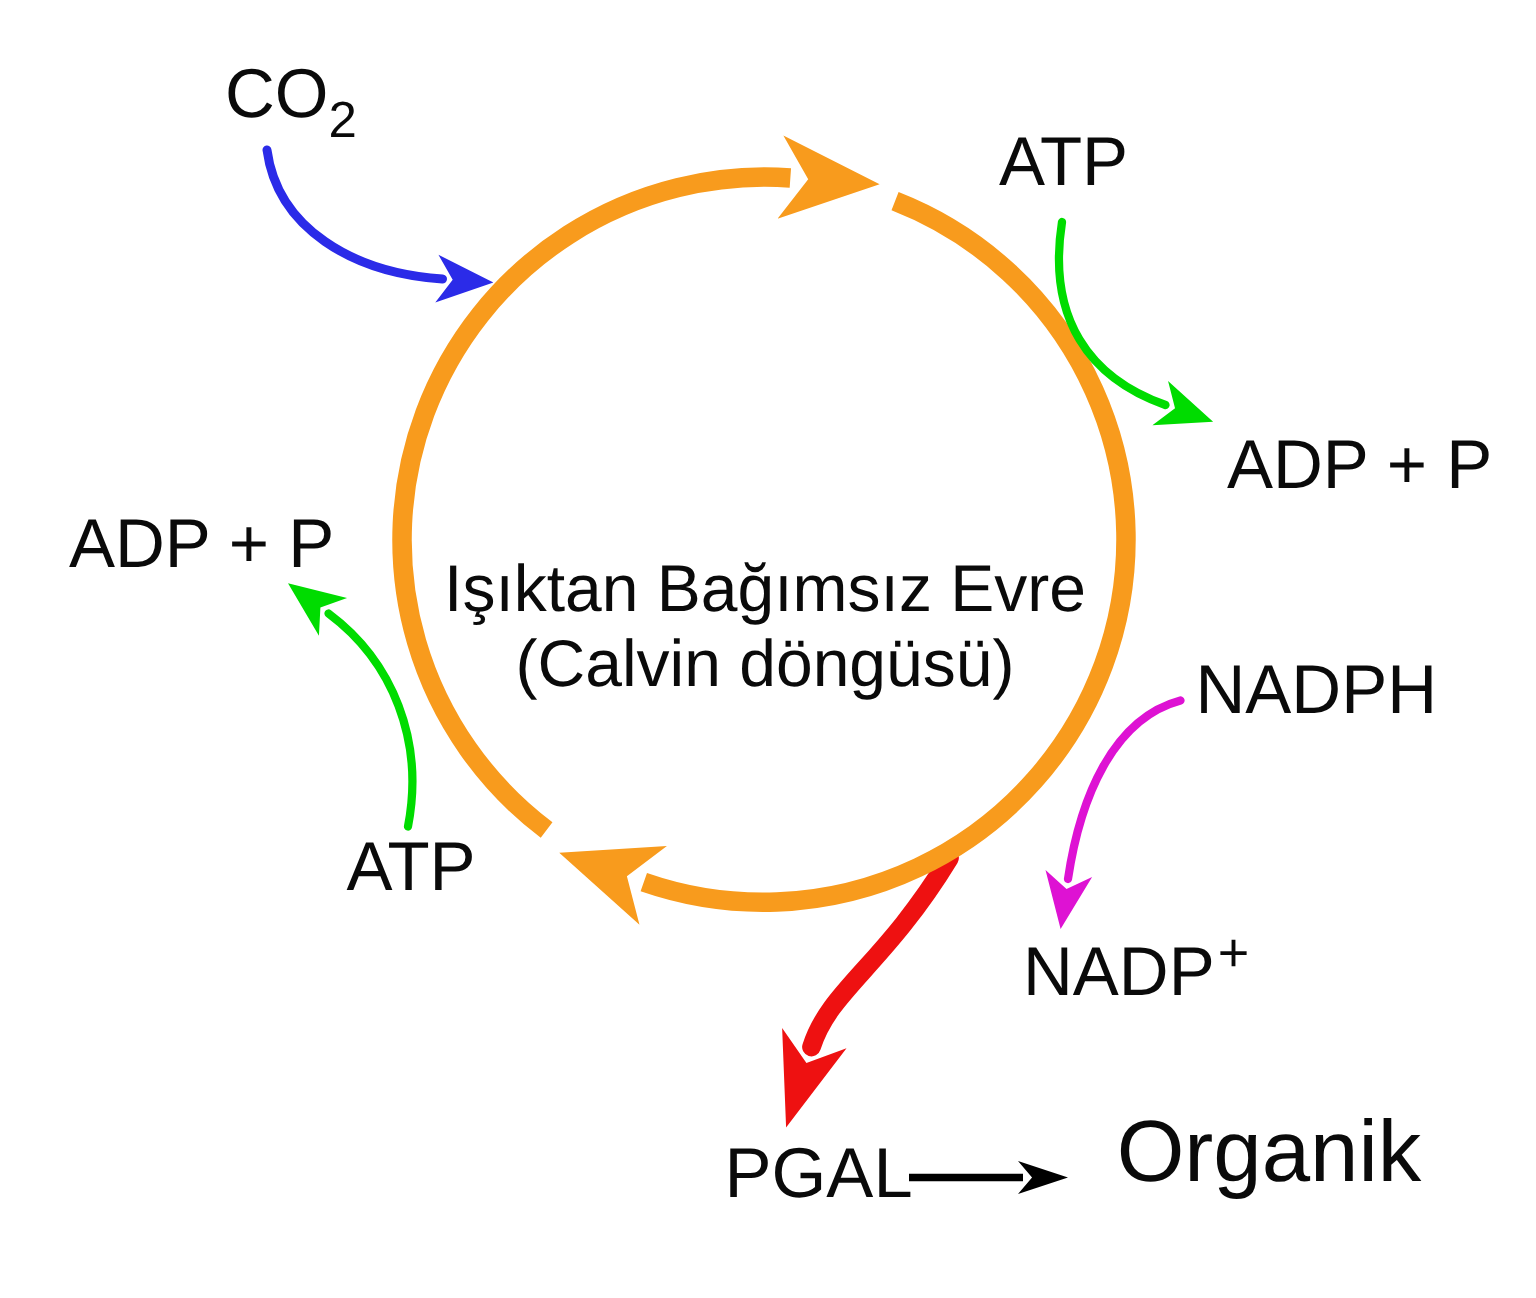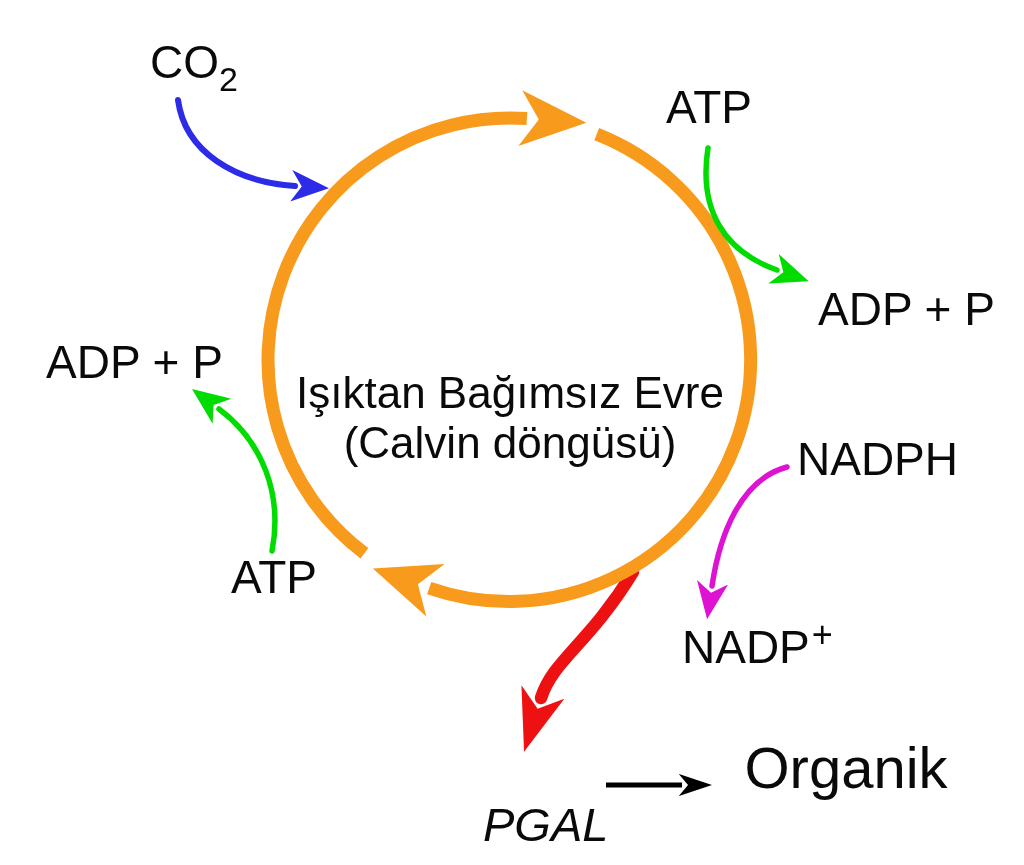--- a/index.html
+++ b/index.html
@@ -88,7 +88,7 @@
 
   <div class="lbl" style="left:231px;top:554px;">ATP</div>
 
-  <div class="lbl" style="left:483px;top:801px;font-size:47px;font-style:italic;">PGAL</div>
+  <div class="lbl" style="left:483px;top:758px;font-size:47px;">PGAL</div>
 
   <div class="product-label">
     <div>Organik</div>

